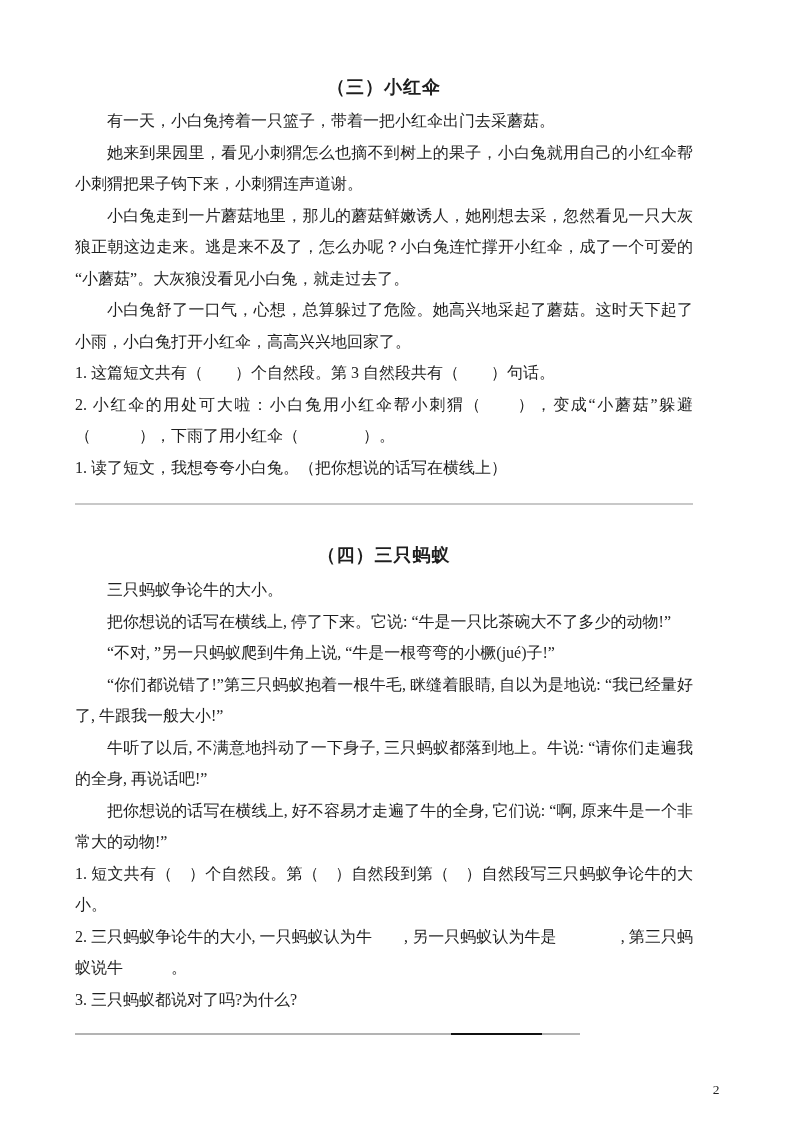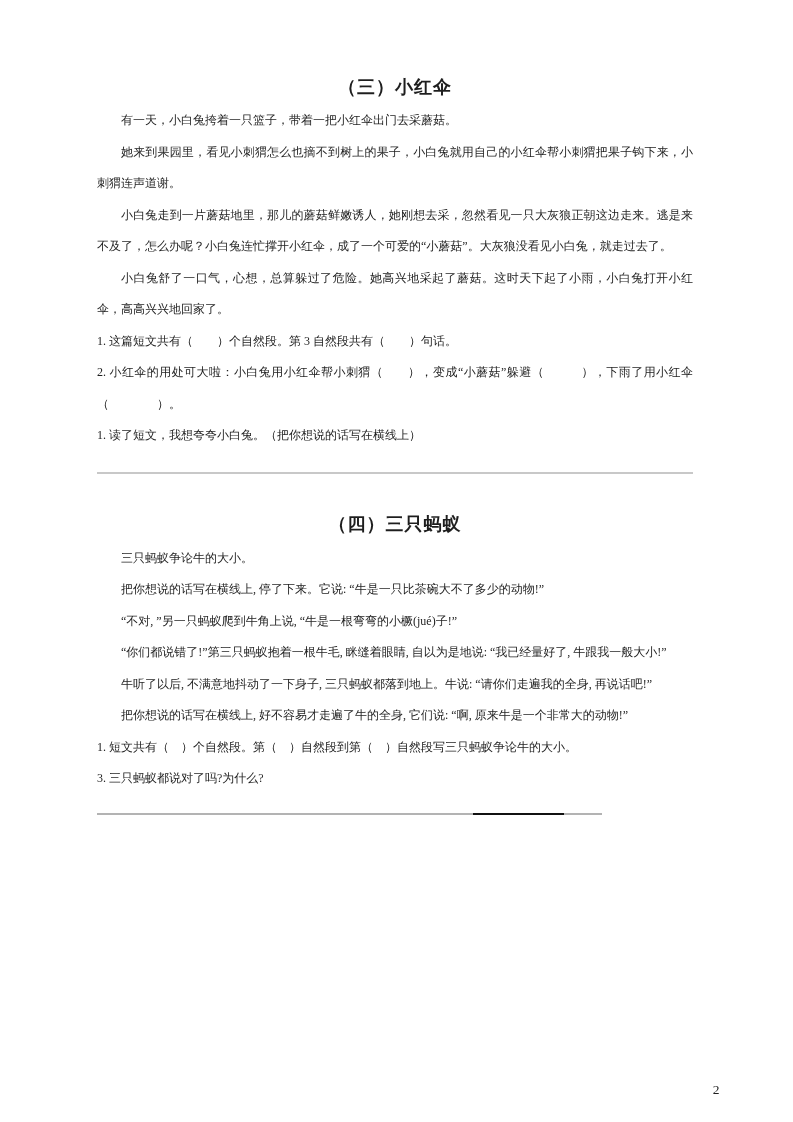--- a/index.html
+++ b/index.html
@@ -21,7 +21,7 @@
   .page{
     position:relative;
     width:766px;height:1122px;
-    padding:77px 73px 0 97px;
+    padding:77px 73px 0 75px;
     background:var(--page-bg);
   }
   .passage-title{

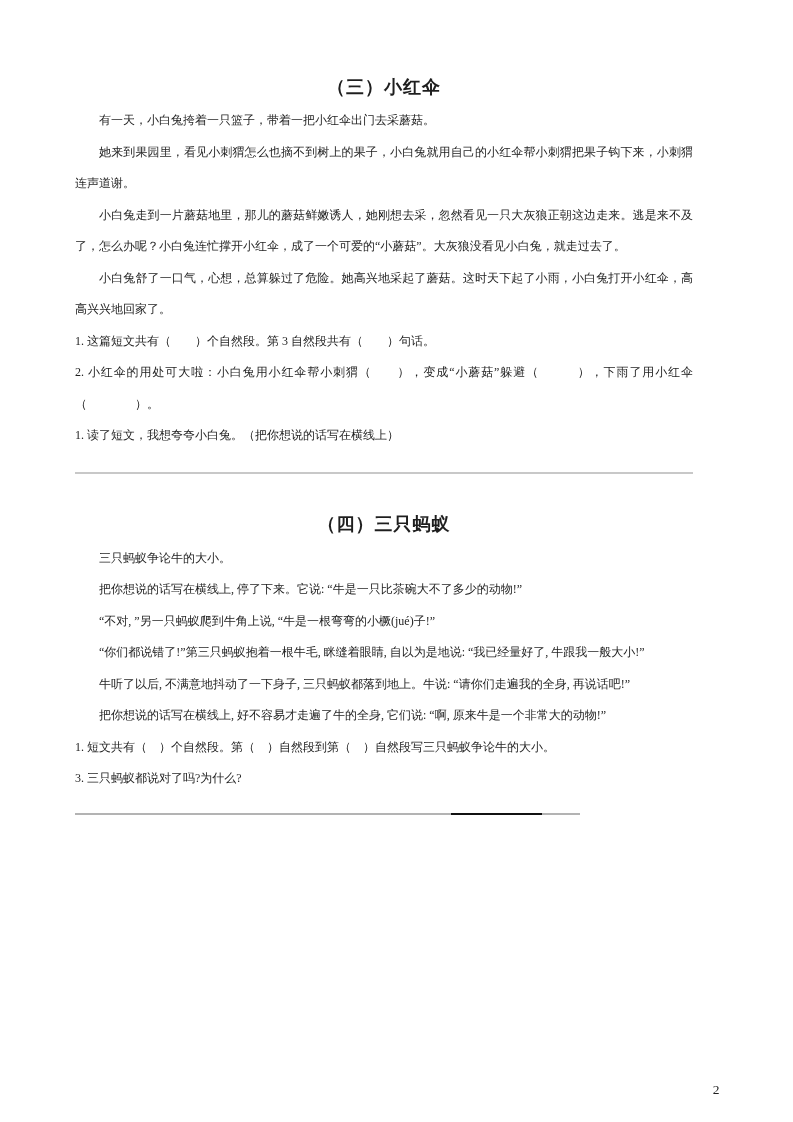--- a/index.html
+++ b/index.html
@@ -33,7 +33,7 @@
     letter-spacing:1px;
   }
   .para{
-    font-size:12px;
+    font-size:16px;
     line-height:31.5px;
     text-align:justify;
     color:var(--text);

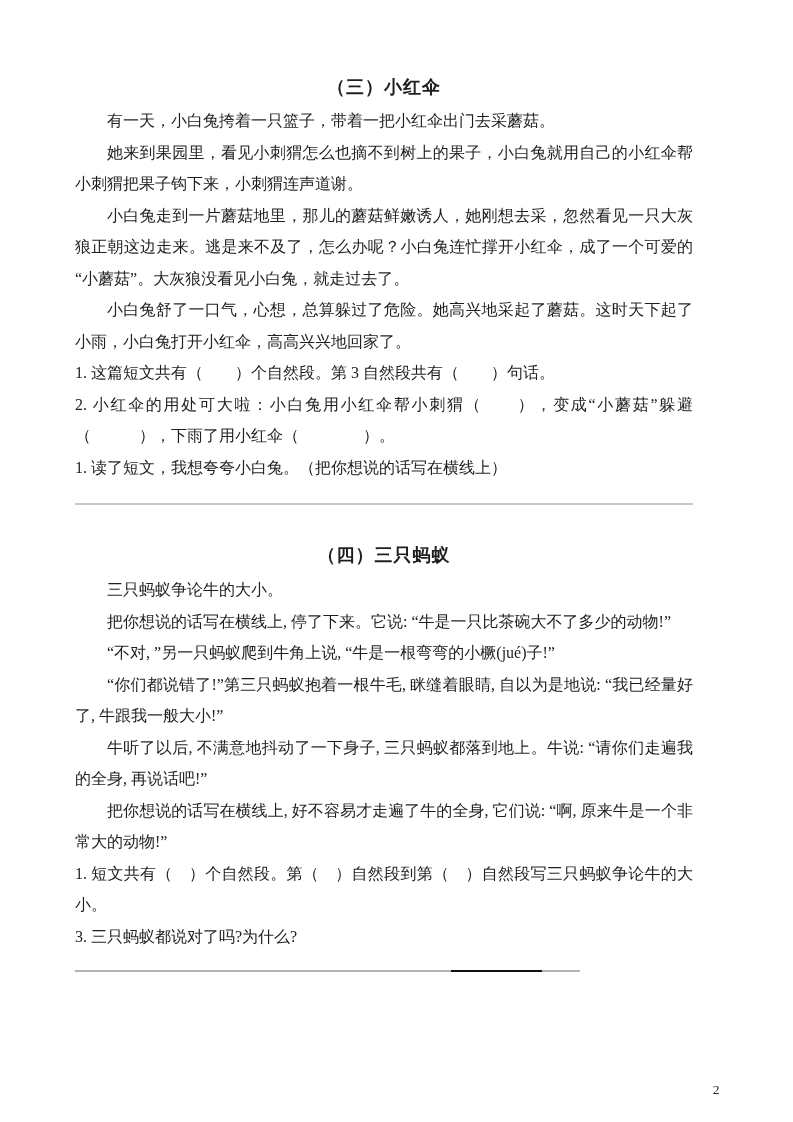--- a/index.html
+++ b/index.html
@@ -114,6 +114,7 @@
     <div>
 
     <p class="para">1. 短文共有（　）个自然段。第（　）自然段到第（　）自然段写三只蚂蚁争论牛的大小。</p>
+        <p class="para">2. 三只蚂蚁争论牛的大小, 一只蚂蚁认为牛　　, 另一只蚂蚁认为牛是　　　　, 第三只蚂蚁说牛　　　。</p>
         <p class="para">3. 三只蚂蚁都说对了吗?为什么?</p>
       </div>
 

